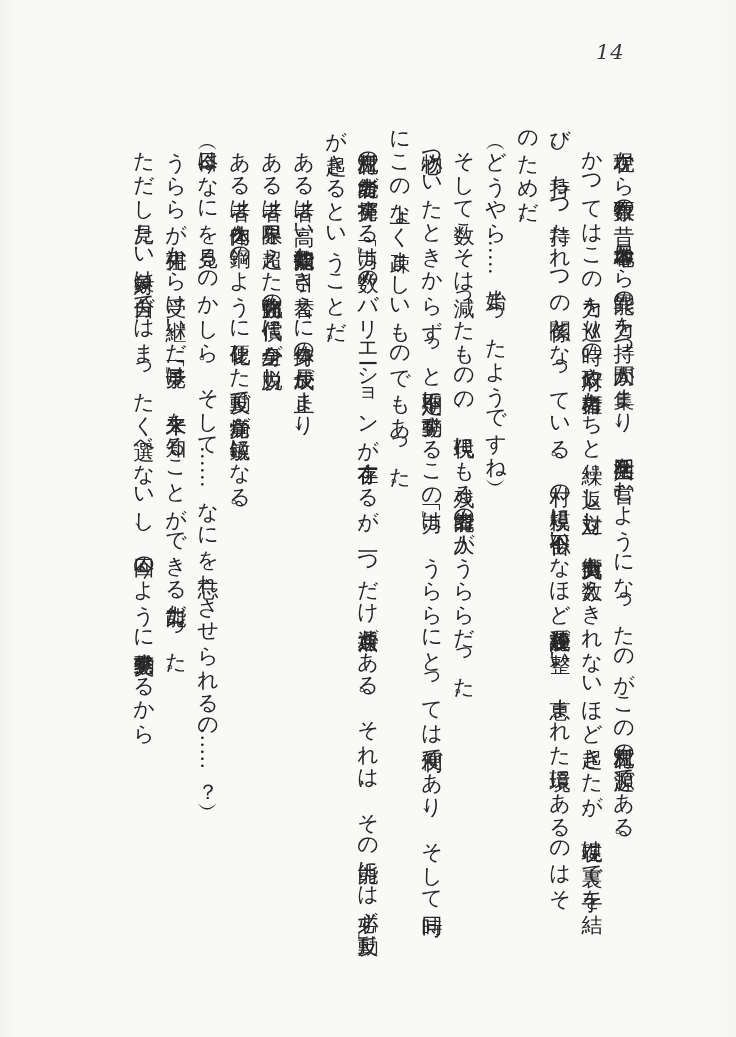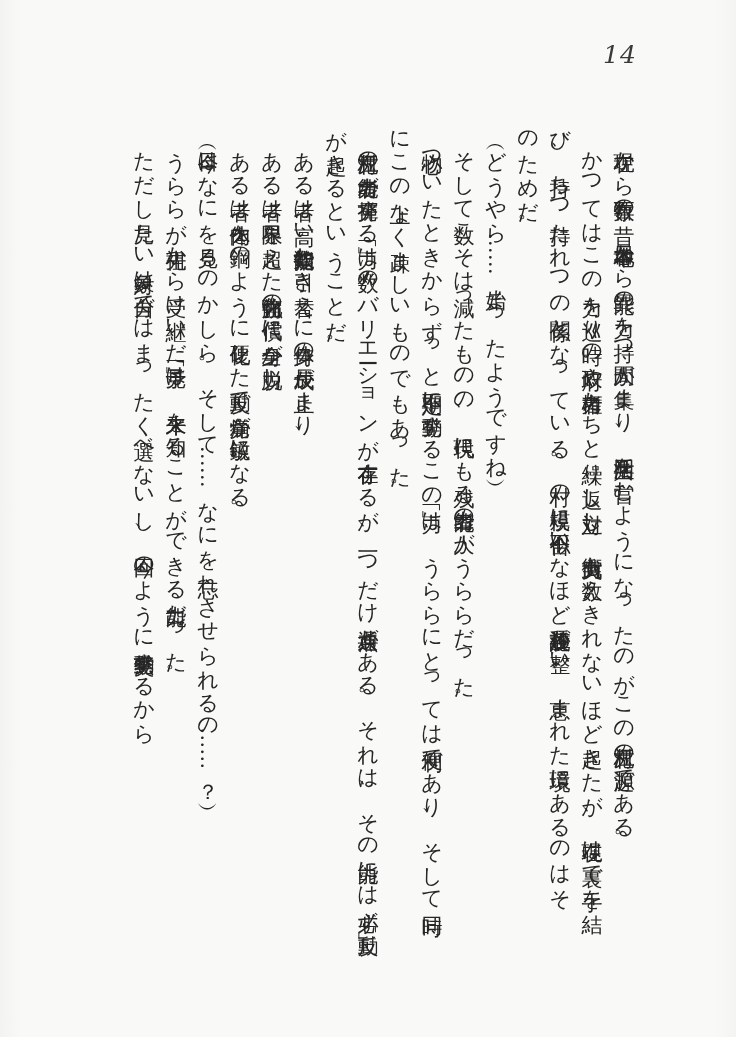--- a/index.html
+++ b/index.html
@@ -24,10 +24,9 @@
     left: 596px;
     font-family: "DejaVu Serif", "Liberation Serif", serif;
     font-style: italic;
-    font-size: 25px;
+    font-size: 21px;
     letter-spacing: 1px;
     color: #3a3a3a;
-    margin-left: 7px;
   }
   .text-block {
     position: absolute;

